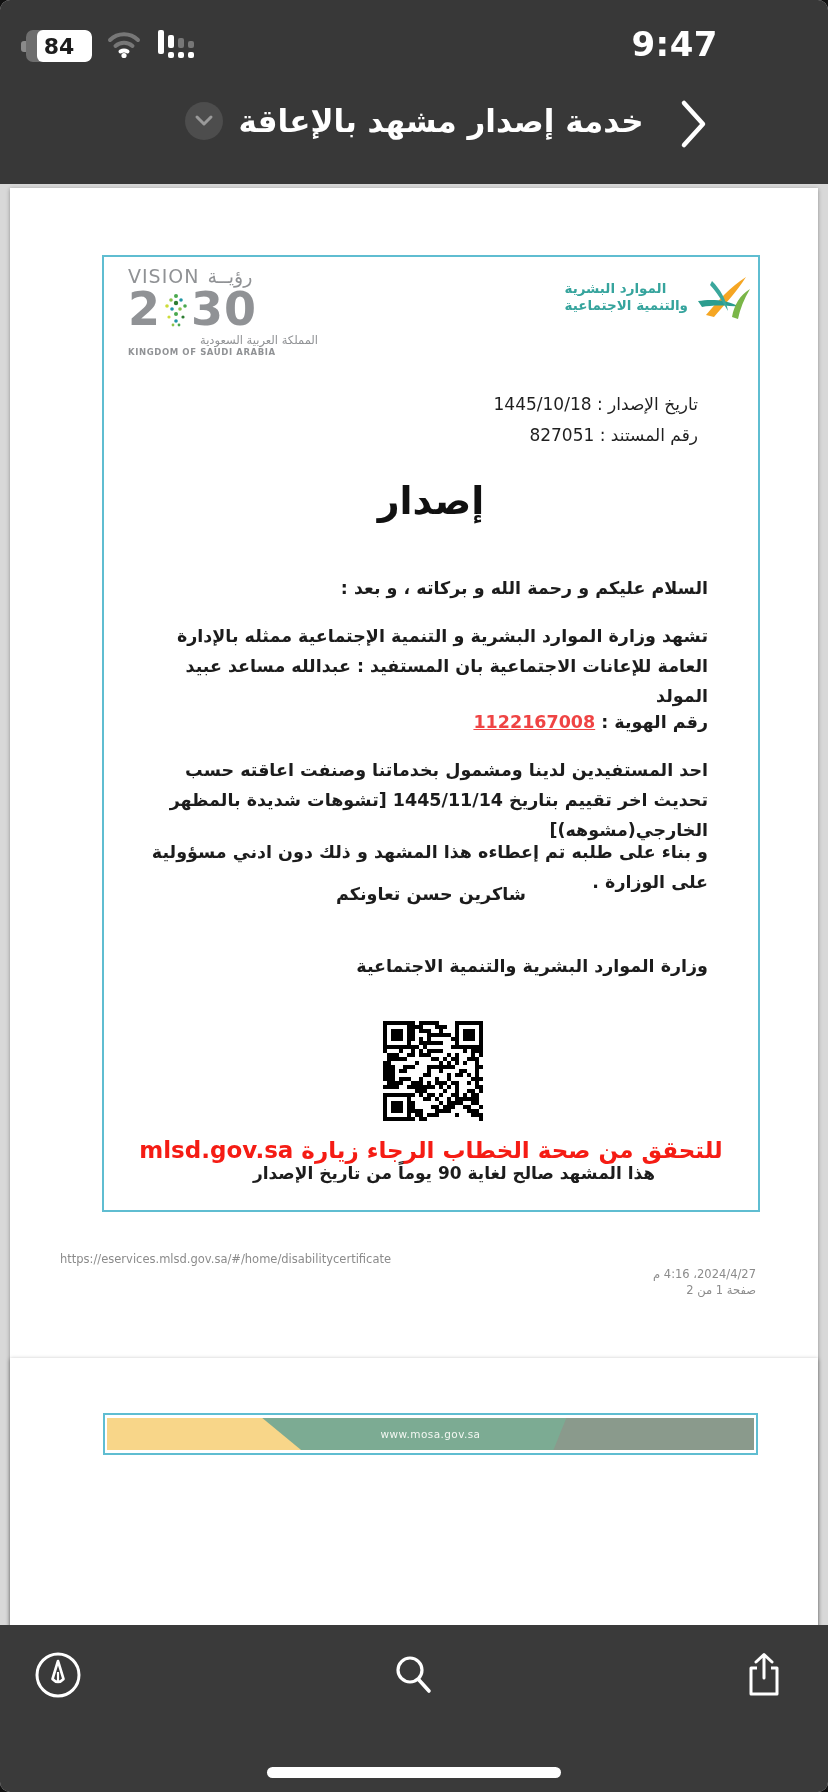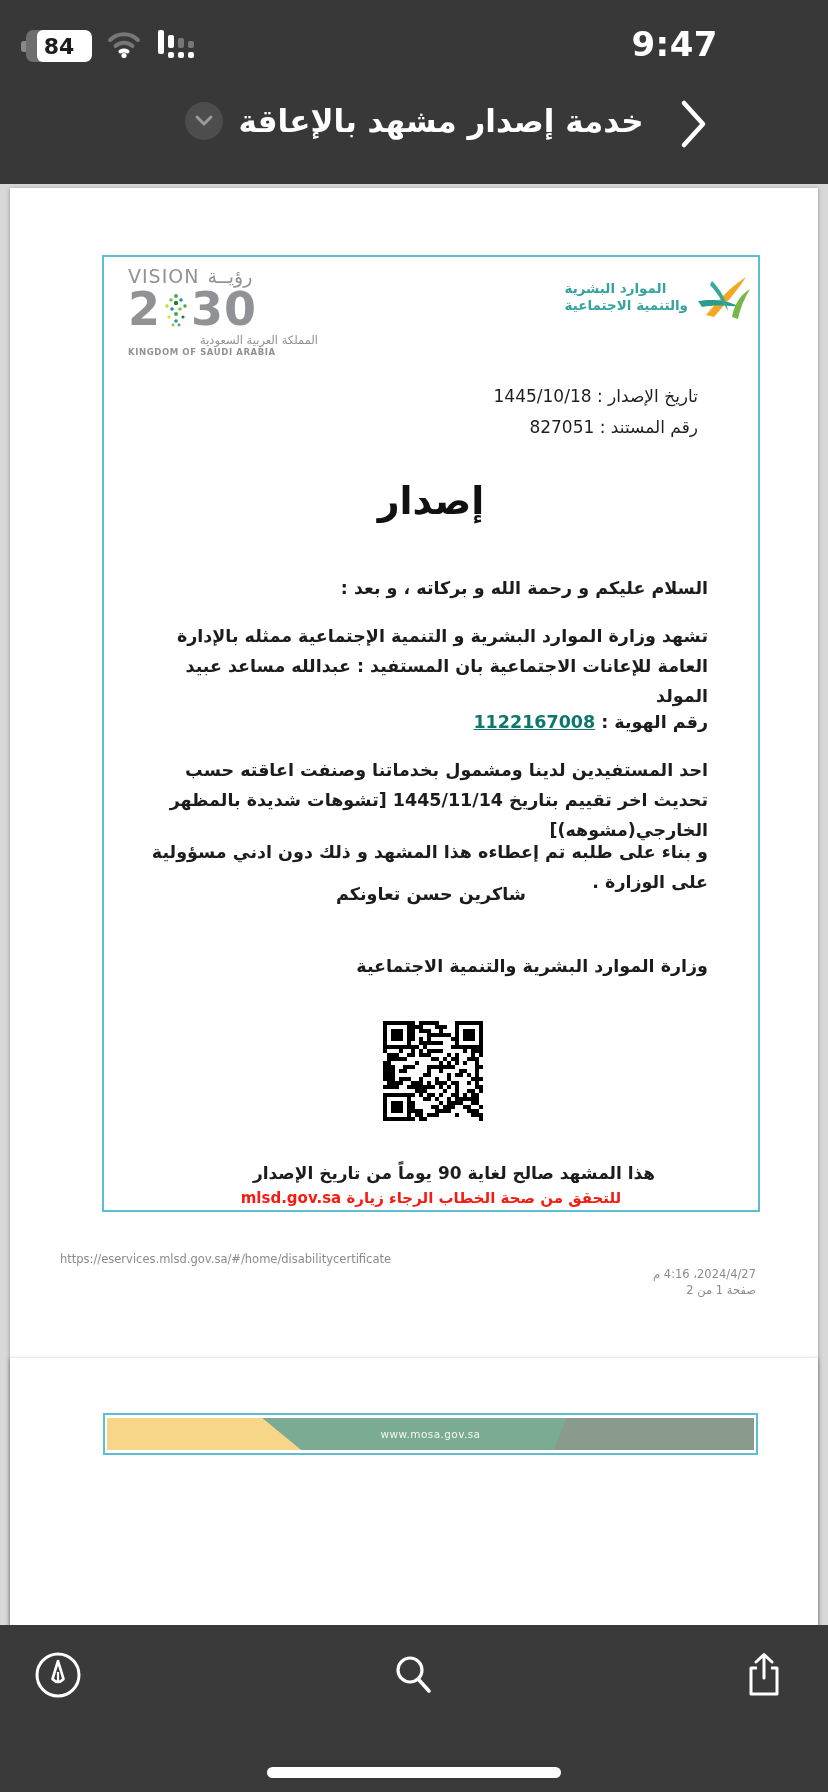--- a/index.html
+++ b/index.html
@@ -5,7 +5,7 @@
   * { margin:0; padding:0; box-sizing:border-box; }
   html,body { background:#111; }
   body { font-family:"DejaVu Sans", sans-serif; }
-  .phone { position:relative; width:828px; height:1792px; margin:0 auto; background:#d8d8d8; overflow:hidden; }
+  .phone { position:relative; width:828px; height:1792px; margin:0 auto; background:#d8d8d8; overflow:hidden;border-radius:10px; }
 
   
   .top-chrome { position:absolute; top:0; left:0; width:828px; height:184px; background:#383838; z-index:5; }

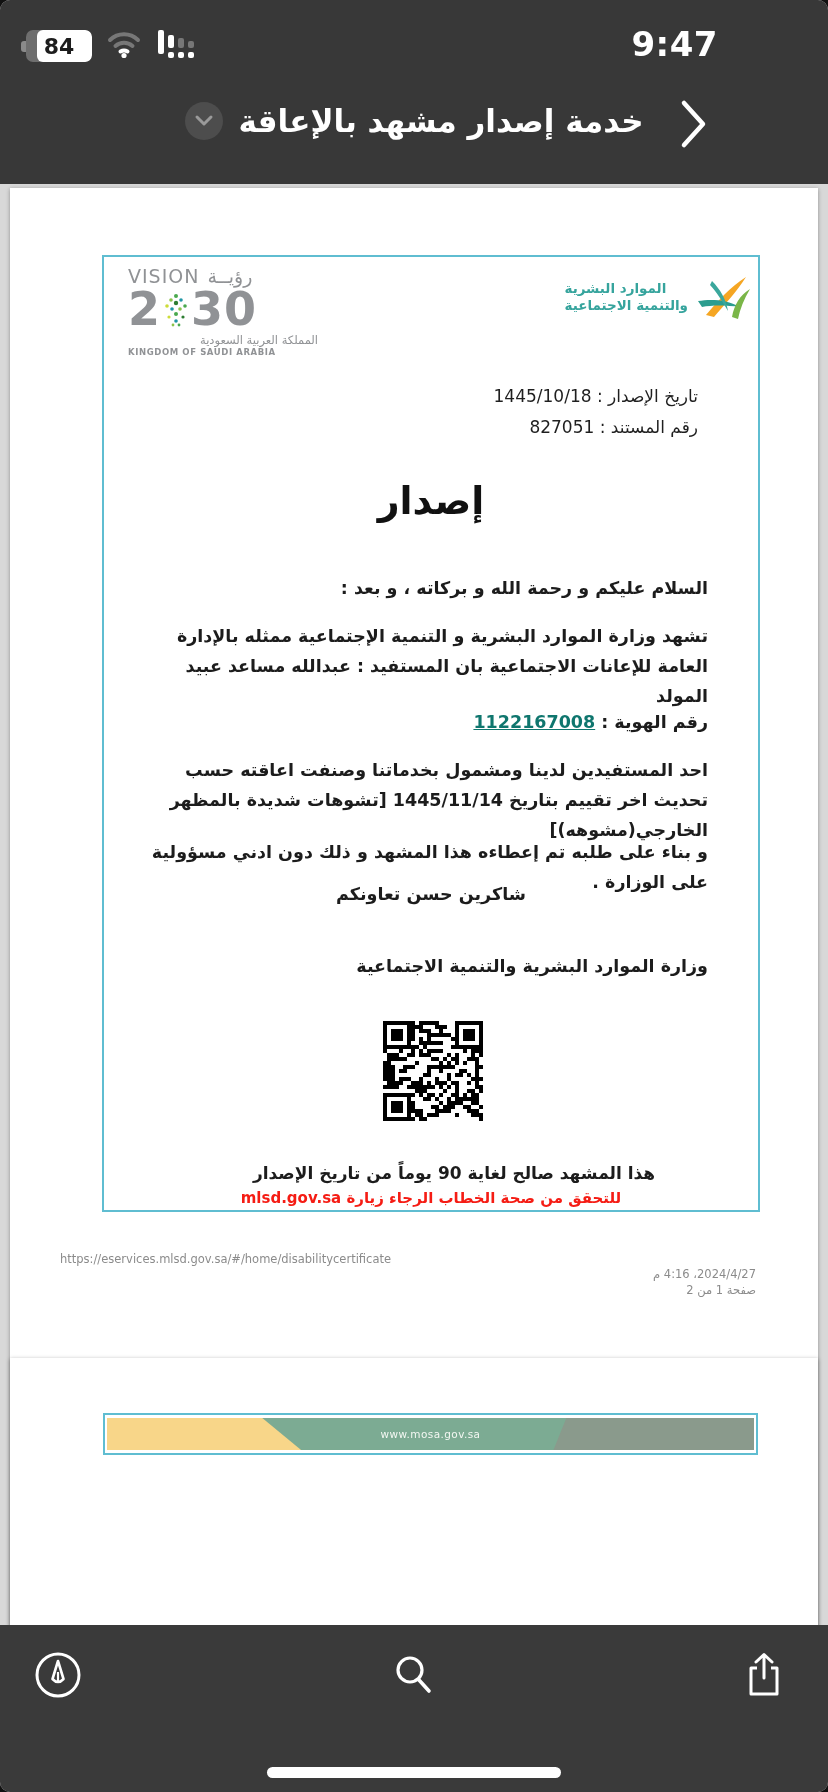--- a/index.html
+++ b/index.html
@@ -44,7 +44,7 @@
   .ministry { top:14px; right:6px; display:flex; align-items:center; gap:8px; }
   .ministry .txt { color:#36a49d; font-weight:700; font-size:13.5px; line-height:17px; text-align:left; direction:rtl; }
 
-  .meta-block { top:124px; right:60px; text-align:right; color:#1f1f1f; font-size:17px; line-height:31px; }
+  .meta-block { top:132px; right:60px; text-align:right; color:#1f1f1f; font-size:17px; line-height:31px; }
   .doc-title { top:222px; left:0; right:0; text-align:center; font-size:38px; font-weight:700; color:#111; }
   .salutation { top:316px; right:50px; left:30px; text-align:right; }
   .body-intro { top:364px; right:50px; left:24px; text-align:right; }

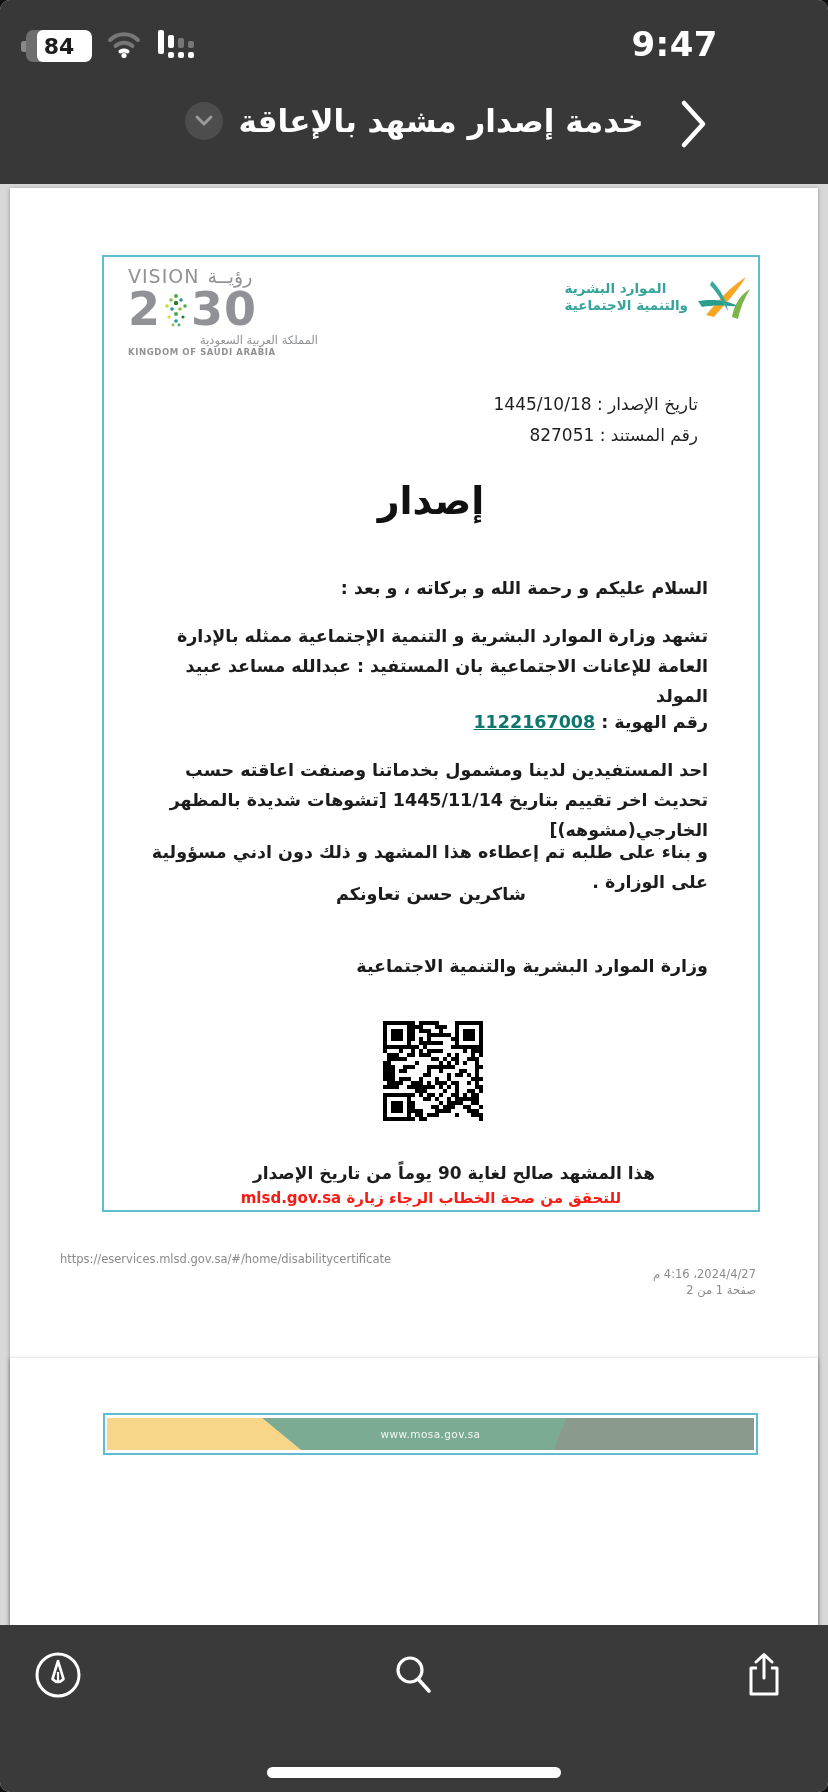--- a/index.html
+++ b/index.html
@@ -49,7 +49,7 @@
   .salutation { top:316px; right:50px; left:30px; text-align:right; }
   .body-intro { top:364px; right:50px; left:24px; text-align:right; }
   .id-line { top:450px; right:50px; left:30px; text-align:right; }
-  .id-link { color:#0f766e; text-decoration:underline; font-weight:700; }
+  .id-link { color:#ef4444; text-decoration:underline; font-weight:700; }
   .body-assessment { top:498px; right:50px; left:24px; text-align:right; }
   .body-disclaimer { top:580px; right:50px; left:24px; text-align:right; }
   .thanks { top:622px; left:0; right:0; text-align:center; }

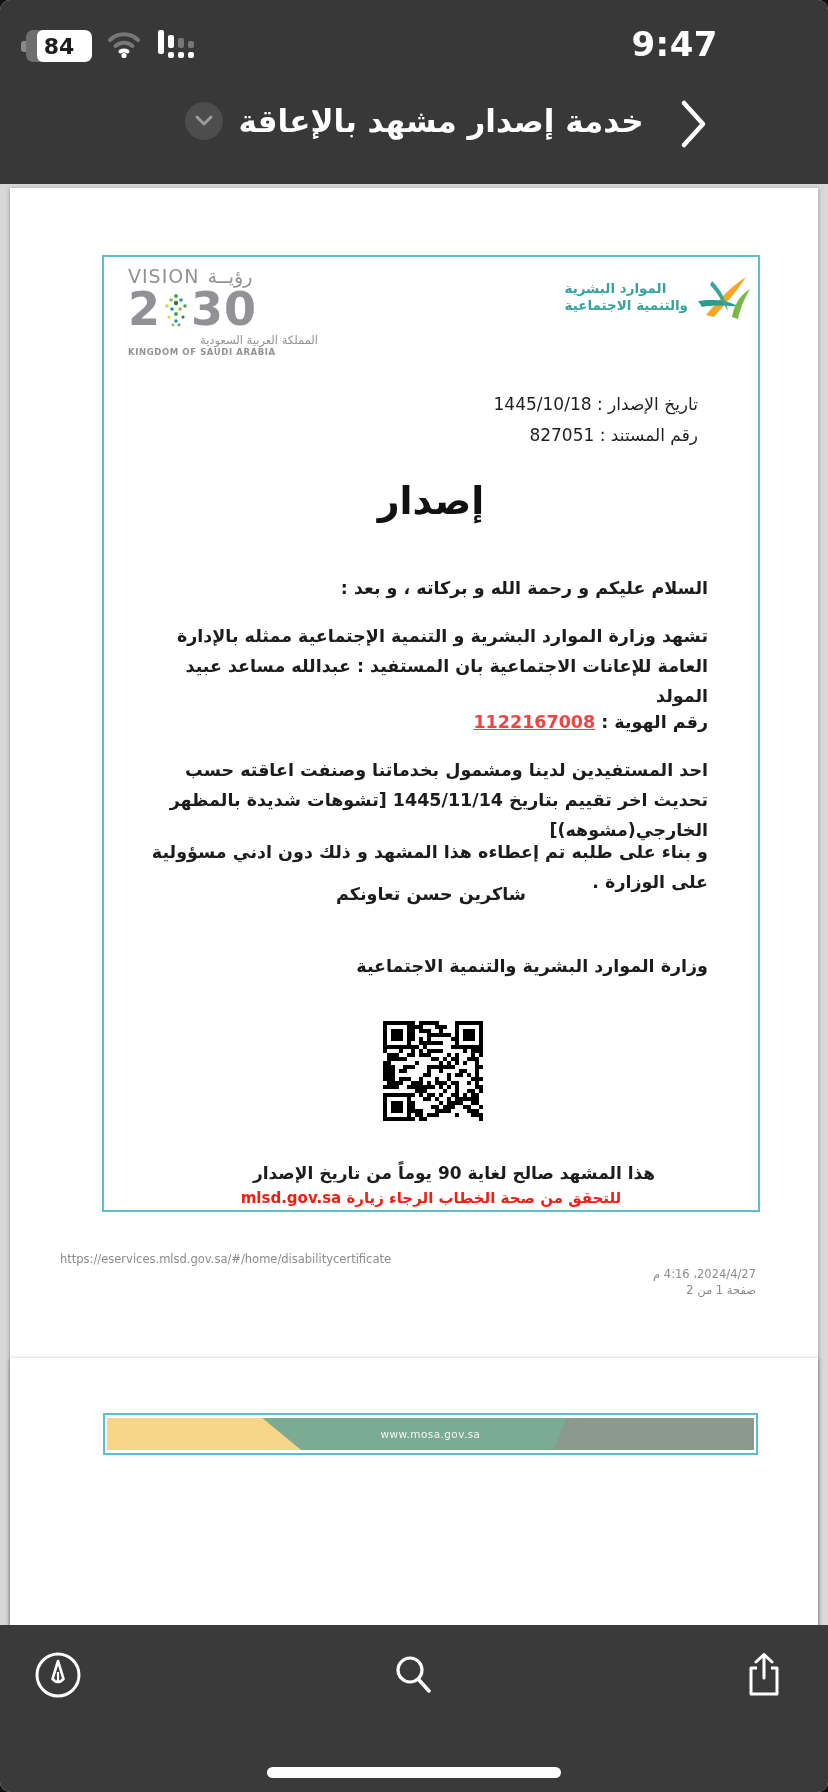--- a/index.html
+++ b/index.html
@@ -55,7 +55,7 @@
   .thanks { top:622px; left:0; right:0; text-align:center; }
   .signature { top:694px; right:50px; text-align:right; }
   .qr { top:764px; left:279px; width:100px; height:100px; }
-  .verify { top:932px; left:0; right:0; text-align:center; color:#f51c14; font-size:15px; font-weight:700; }
+  .verify { top:880px; left:0; right:0; text-align:center; color:#f51c14; font-size:23px; font-weight:700; }
   .validity { top:906px; left:0; right:0; text-align:center; color:#1c1c1c; font-size:17px; font-weight:600;padding-left:46px; }
 
   .pfooter-url { top:1064px; left:50px; color:#8b8b8b; font-size:11.5px; direction:ltr; }

